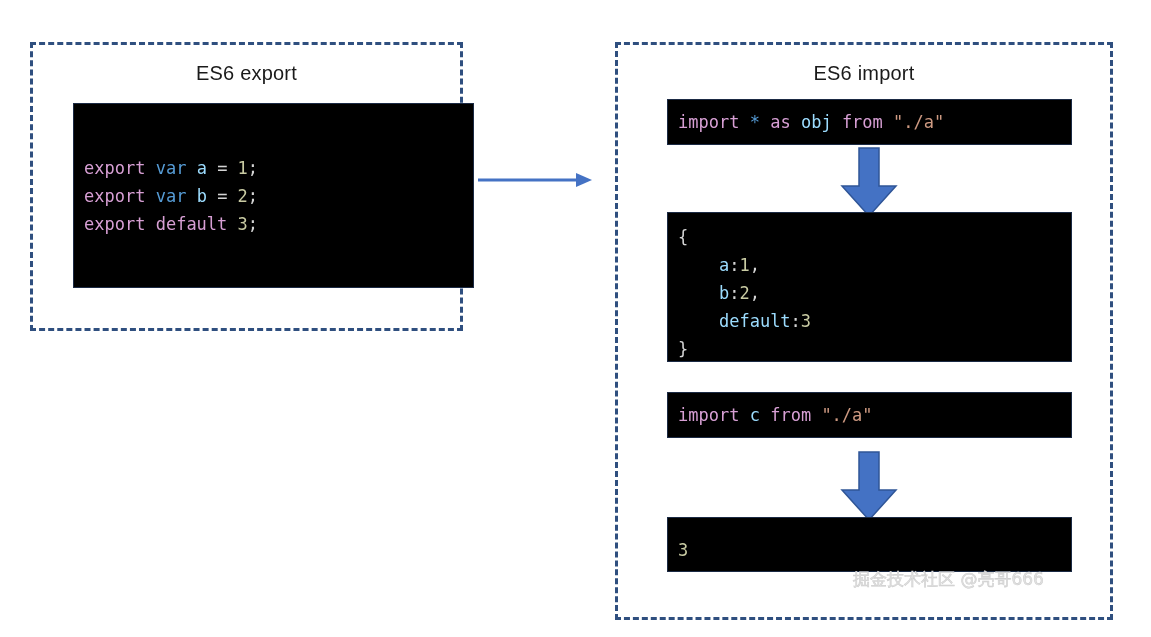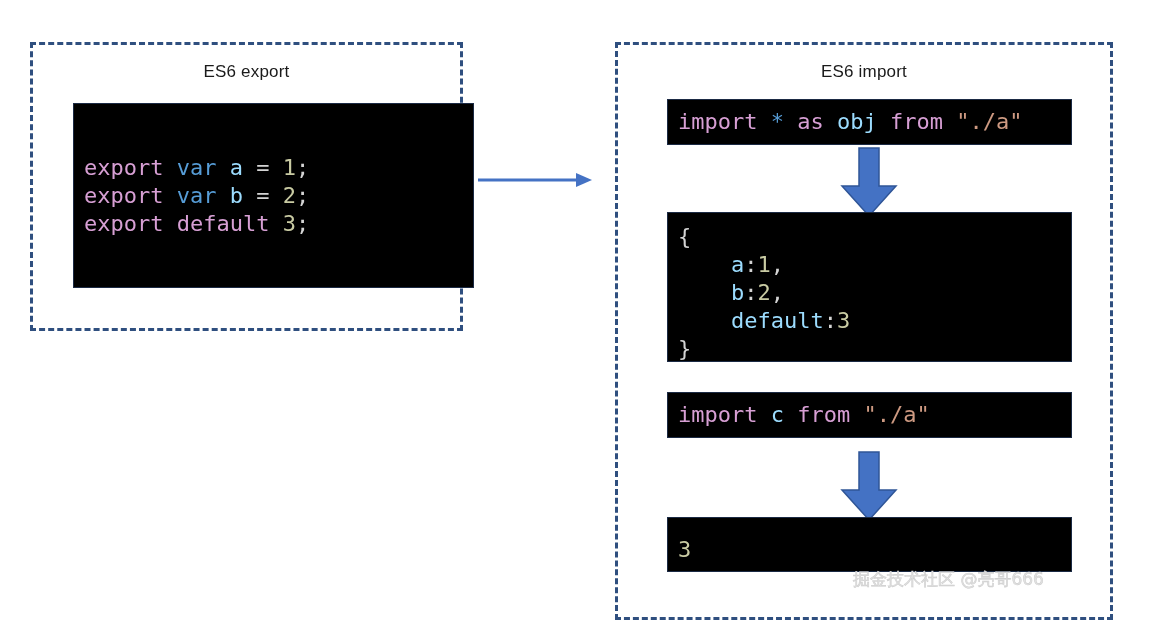--- a/index.html
+++ b/index.html
@@ -30,7 +30,7 @@
     left: 0;
     right: 0;
     text-align: center;
-    font-size: 17px;
+    font-size: 20px;
     color: #1a1a1a;
     font-family: "Liberation Sans", sans-serif;
     letter-spacing: .2px;

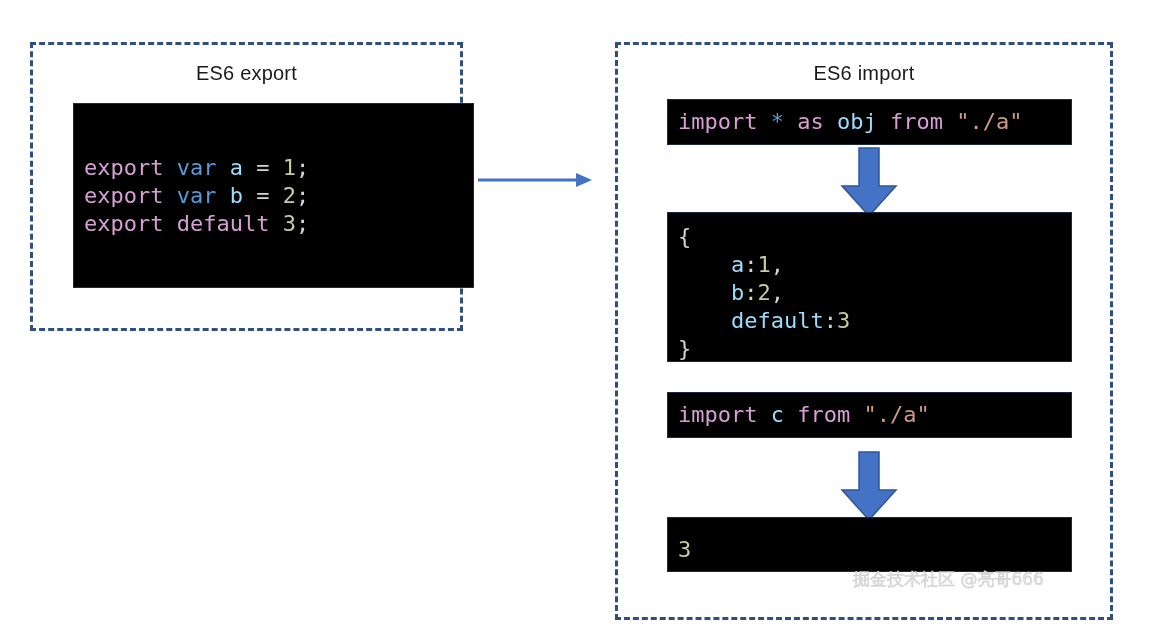--- a/index.html
+++ b/index.html
@@ -46,7 +46,7 @@
     background: #000000;
     border: 1px solid #1b2a44;
     font-family: "DejaVu Sans Mono", "Liberation Mono", monospace;
-    font-size: 22px;
+    font-size: 17px;
     line-height: 28px;
     color: #d4d4d4;
     overflow: hidden;

